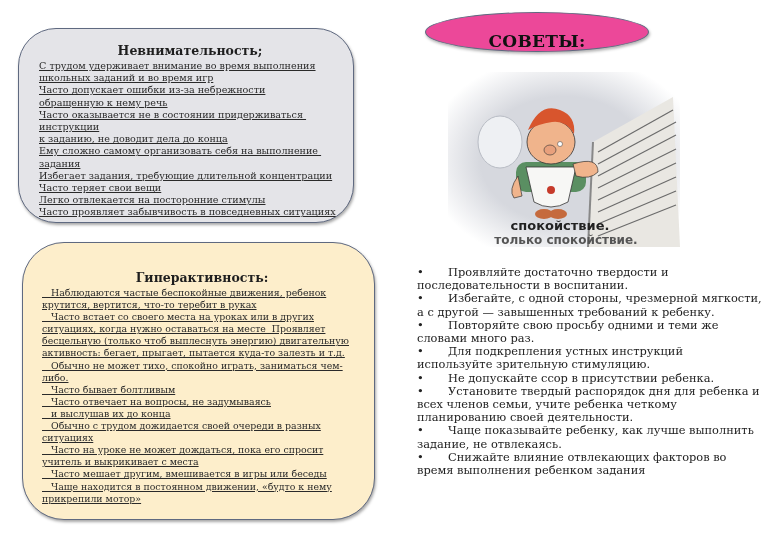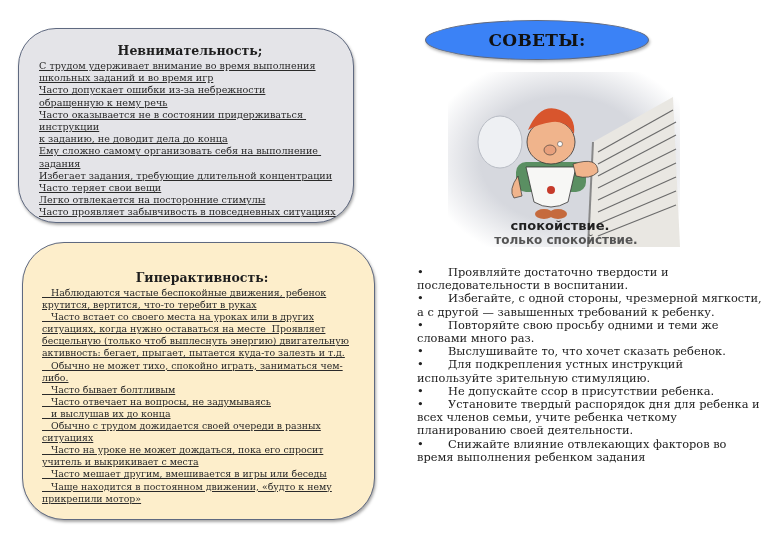--- a/index.html
+++ b/index.html
@@ -36,10 +36,10 @@
   #box-hyper .box-lines { font-size: 9.4px; line-height: 12.1px; }
 
   #tips-title-oval {
-    position: absolute; left: 425px; top: 20px; width: 224px; height: 40px;
-    background: #3b82f6; border: 1.5px solid #5f6980; border-radius: 50%;
+    position: absolute; left: 425px; top: 12px; width: 224px; height: 40px;
+    background: #ec4899; border: 1.5px solid #5f6980; border-radius: 50%;
     box-sizing: border-box;
-    display: flex; align-items: center; justify-content: center;
+    display: flex; align-items: flex-end; justify-content: center;
     box-shadow: 1px 2px 3px rgba(0,0,0,0.3);
   }
   #tips-title-oval span { font-weight: bold; font-size: 17px; color: #111; letter-spacing: 0.3px; }

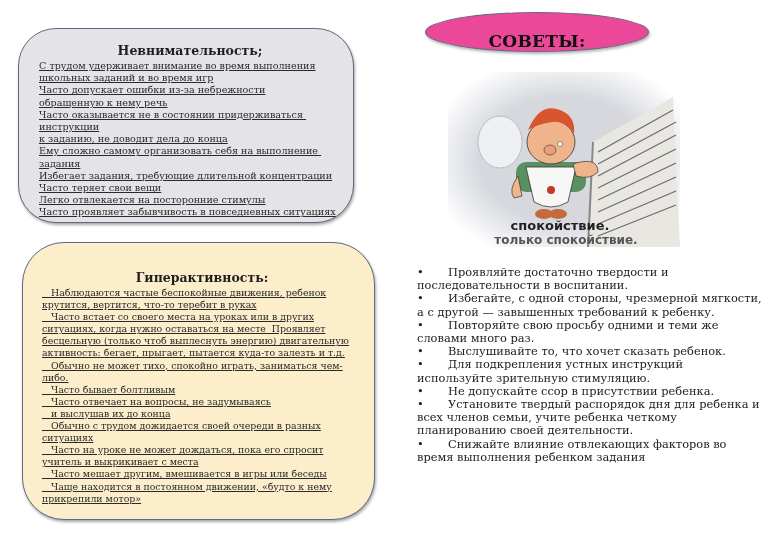--- a/index.html
+++ b/index.html
@@ -149,7 +149,6 @@
   <p class="tip"><span class="bullet">•</span><span>Проявляйте достаточно твердости и последовательности в воспитании.</span></p>
   <p class="tip"><span class="bullet">•</span><span>Избегайте, с одной стороны, чрезмерной мягкости, а с другой — завышенных требований к ребенку.</span></p>
   <p class="tip"><span class="bullet">•</span><span>Повторяйте свою просьбу одними и теми же словами много раз.</span></p>
-  <p class="tip"><span class="bullet">•</span><span>Выслушивайте то, что хочет сказать ребенок.</span></p>
   <p class="tip"><span class="bullet">•</span><span>Для подкрепления устных инструкций используйте зрительную стимуляцию.</span></p>
   <p class="tip"><span class="bullet">•</span><span>Не допускайте ссор в присутствии ребенка.</span></p>
   <p class="tip"><span class="bullet">•</span><span>Установите твердый распорядок дня для ребенка и всех членов семьи, учите ребенка четкому планированию своей деятельности.</span></p>

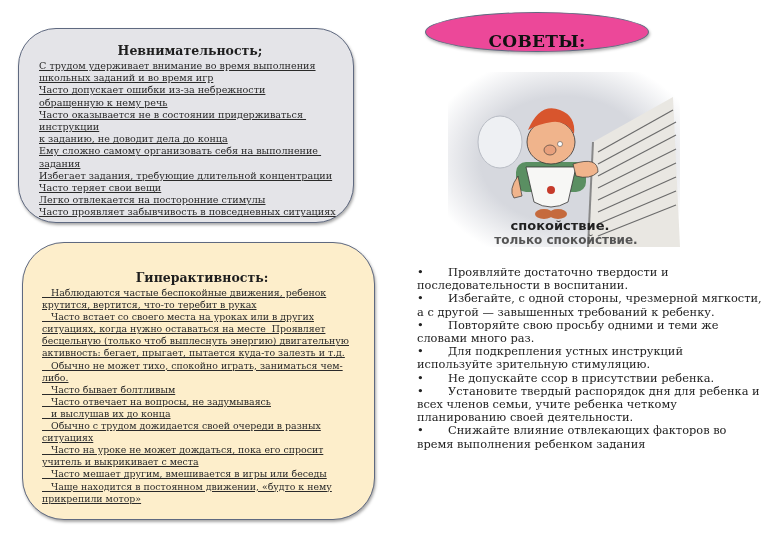--- a/index.html
+++ b/index.html
@@ -152,6 +152,7 @@
   <p class="tip"><span class="bullet">•</span><span>Для подкрепления устных инструкций используйте зрительную стимуляцию.</span></p>
   <p class="tip"><span class="bullet">•</span><span>Не допускайте ссор в присутствии ребенка.</span></p>
   <p class="tip"><span class="bullet">•</span><span>Установите твердый распорядок дня для ребенка и всех членов семьи, учите ребенка четкому планированию своей деятельности.</span></p>
+  <p class="tip"><span class="bullet">•</span><span>Чаще показывайте ребенку, как лучше выполнить задание, не отвлекаясь.</span></p>
   <p class="tip"><span class="bullet">•</span><span>Снижайте влияние отвлекающих факторов во время выполнения ребенком задания</span></p>
 </div>
 

